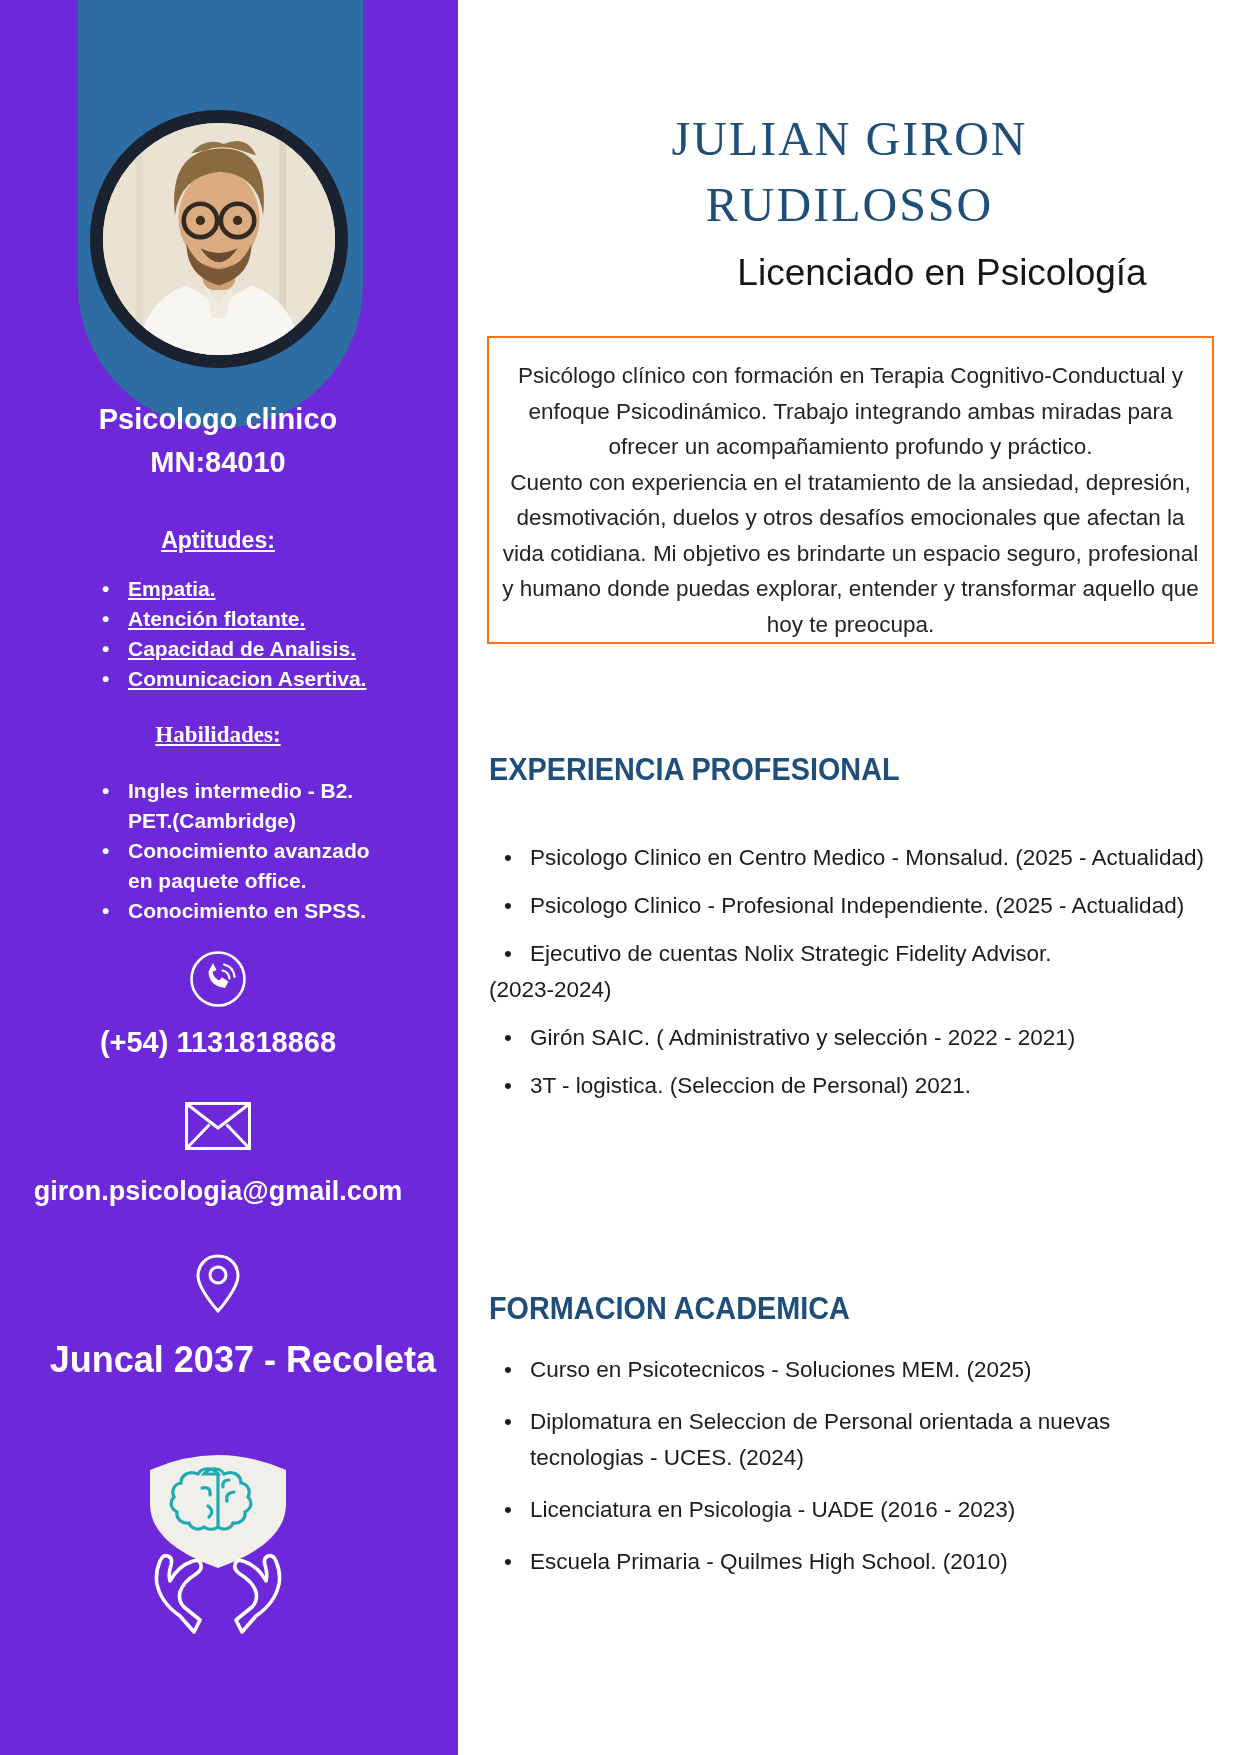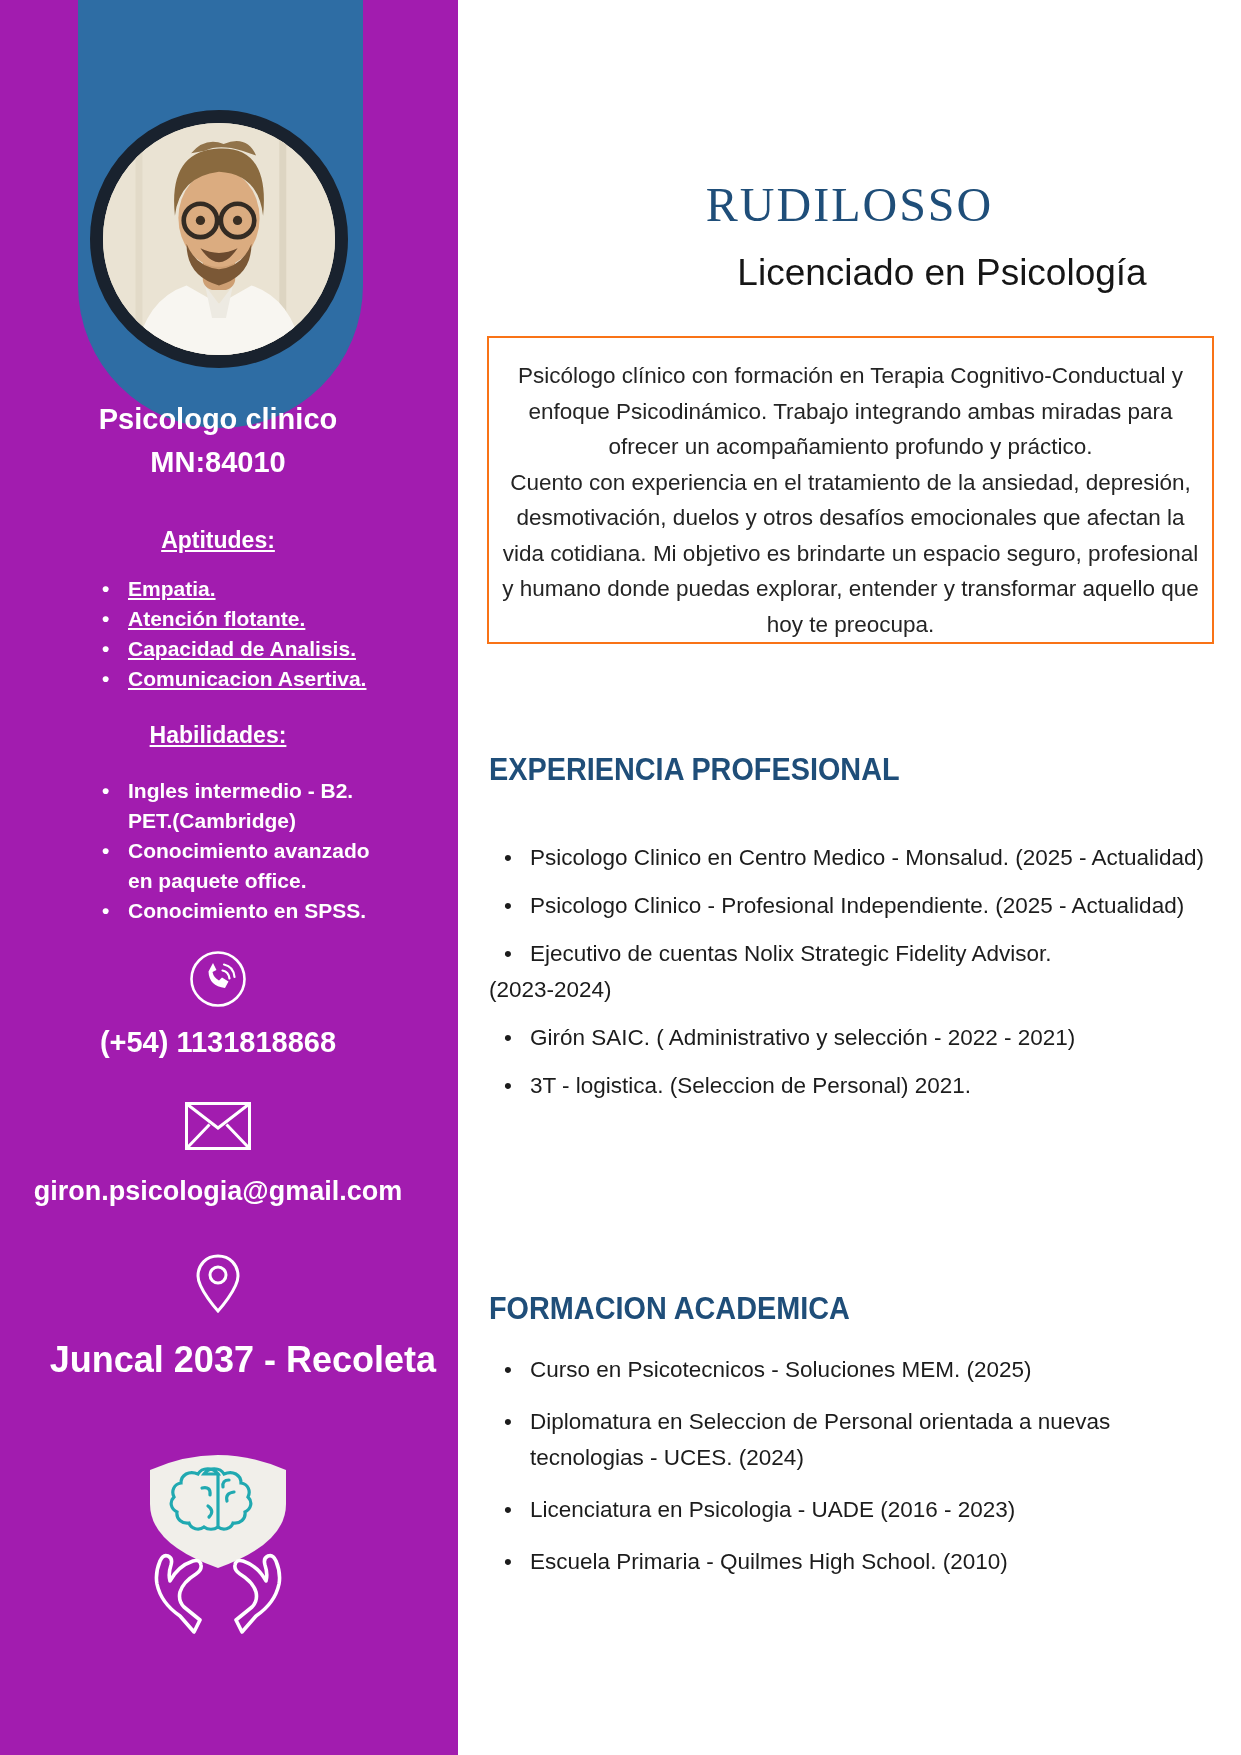--- a/index.html
+++ b/index.html
@@ -164,7 +164,7 @@
 
   <main>
 
-    <h1 class="name"><br><span>RUDILOSSO</span></h1>
+    <h1 class="name"><span>JULIAN GIRON</span><br><span>RUDILOSSO</span></h1>
 
     <h2 class="degree">Licenciado en Psicología</h2>
 

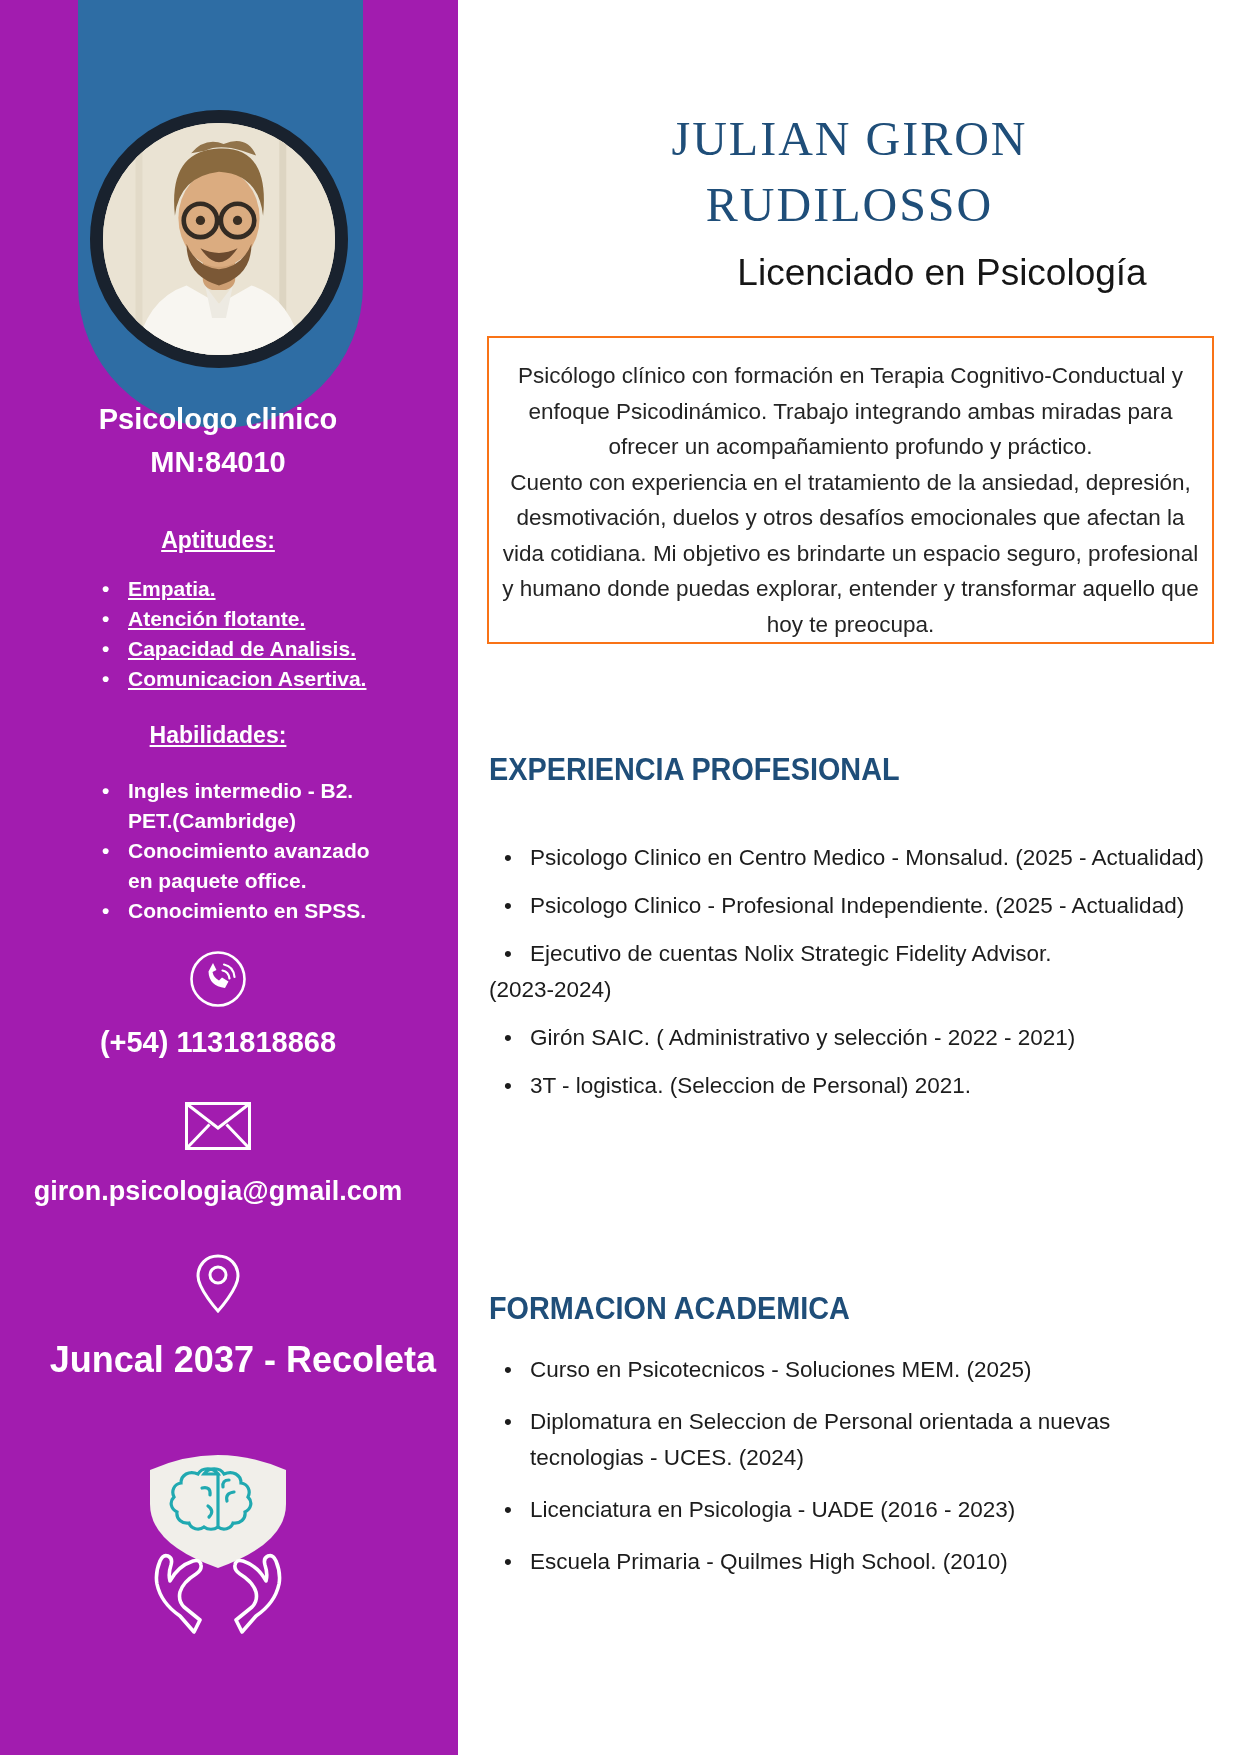--- a/index.html
+++ b/index.html
@@ -8,7 +8,7 @@
   .page{position:absolute;inset:0;background:#ffffff;}
 
   
-  .sidebar{position:absolute;left:0;top:0;width:458px;height:1755px;background:#a21caf;}
+  .sidebar{position:absolute;left:0;top:0;width:458px;height:1755px;background:#6d28d9;}
   .photo-header{position:absolute;left:78px;top:0;width:285px;height:428px;background:#2E6DA4;border-radius:0 0 145px 145px;}
   .photo-ring{position:absolute;left:12px;top:110px;width:232px;height:232px;border:13px solid #19222E;border-radius:50%;overflow:hidden;background:#EAE3D3;}
   .photo-ring svg{display:block;width:100%;height:100%;}

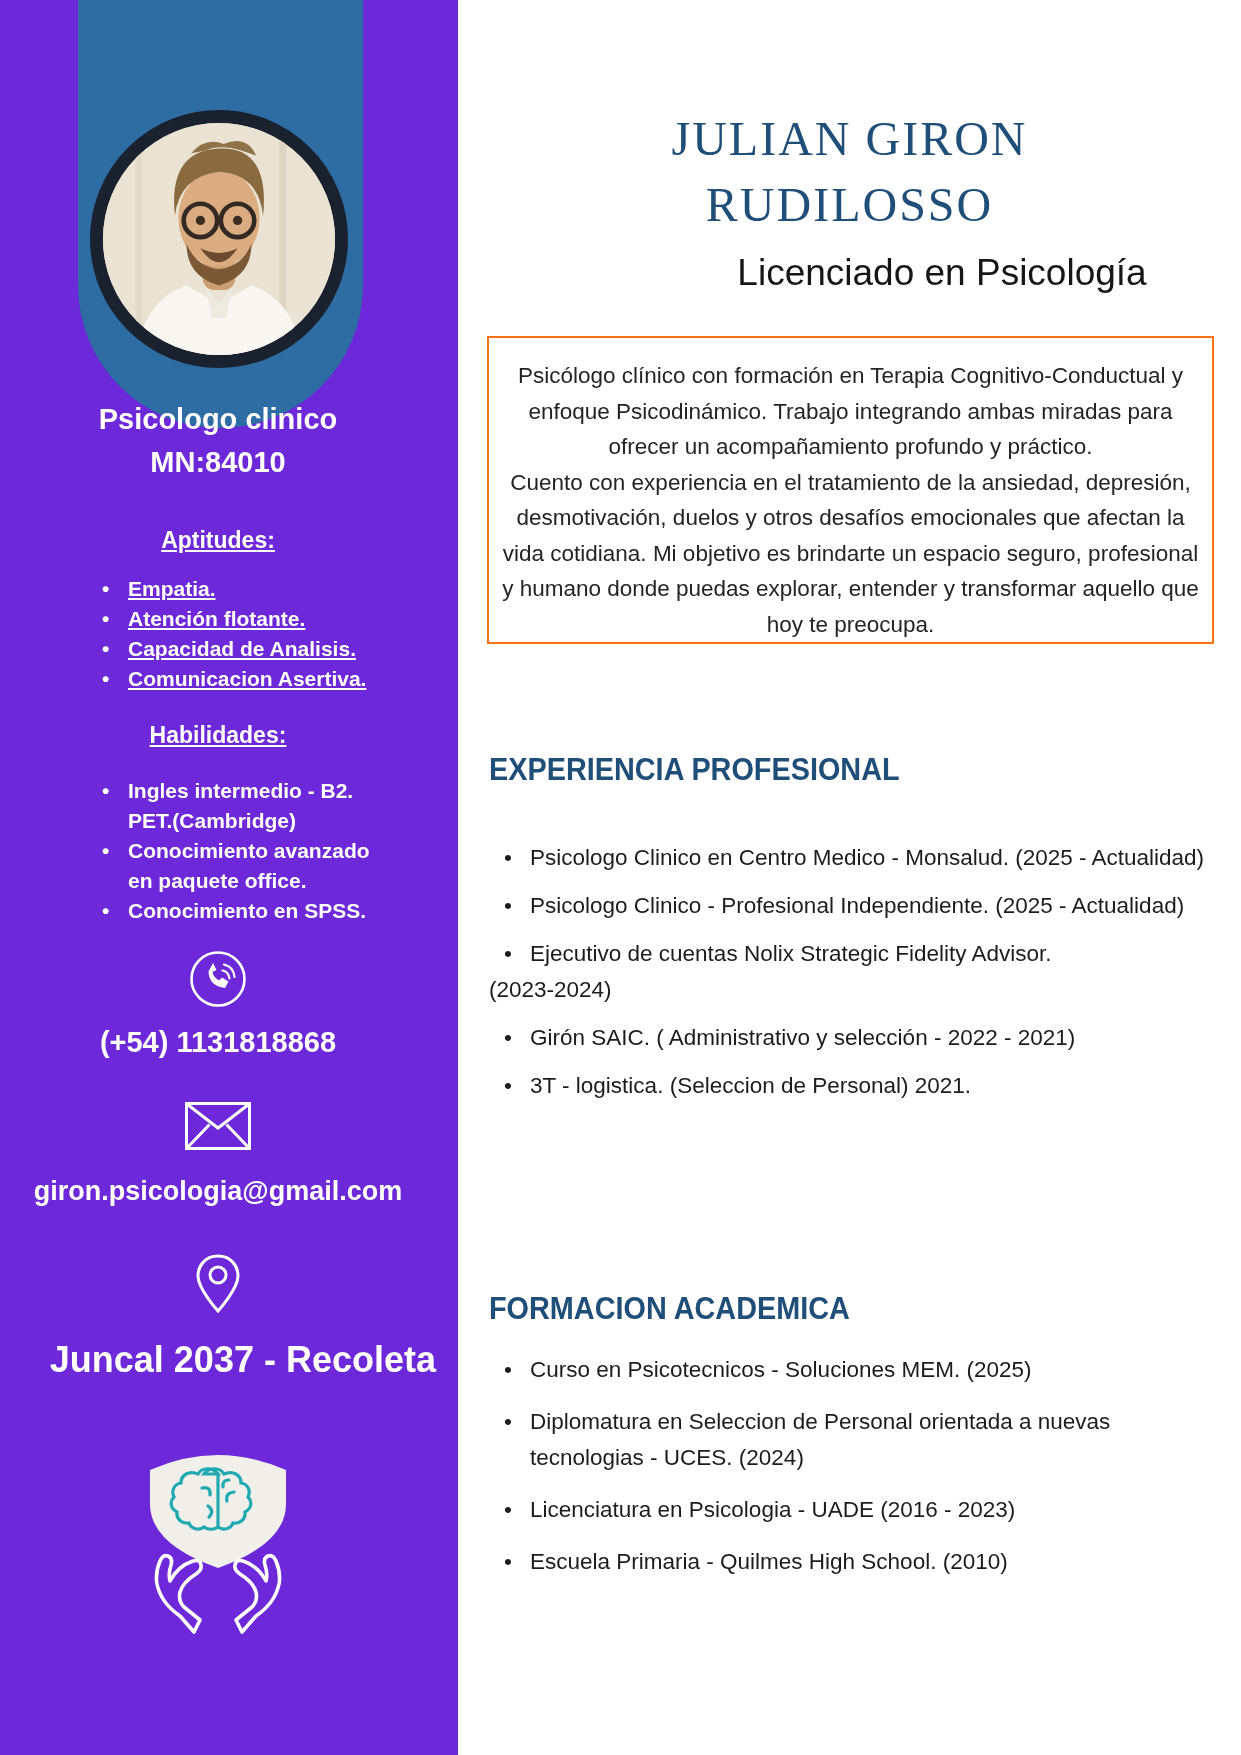--- a/index.html
+++ b/index.html
@@ -17,7 +17,7 @@
 
   .side-heading{position:absolute;left:0;width:436px;margin:0;text-align:center;color:#fff;font-size:23px;font-weight:700;text-decoration:underline;}
   .aptitudes-heading{top:527px;}
-  .habilidades-heading{top:722px;}
+  .habilidades-heading{top:722px;font-family:Liberation Serif, serif;}
 
   .side-list{position:absolute;left:102px;width:292px;margin:0;padding:0;list-style:none;color:#fff;font-weight:700;font-size:21px;line-height:30px;}
   .side-list li{position:relative;padding-left:26px;}

